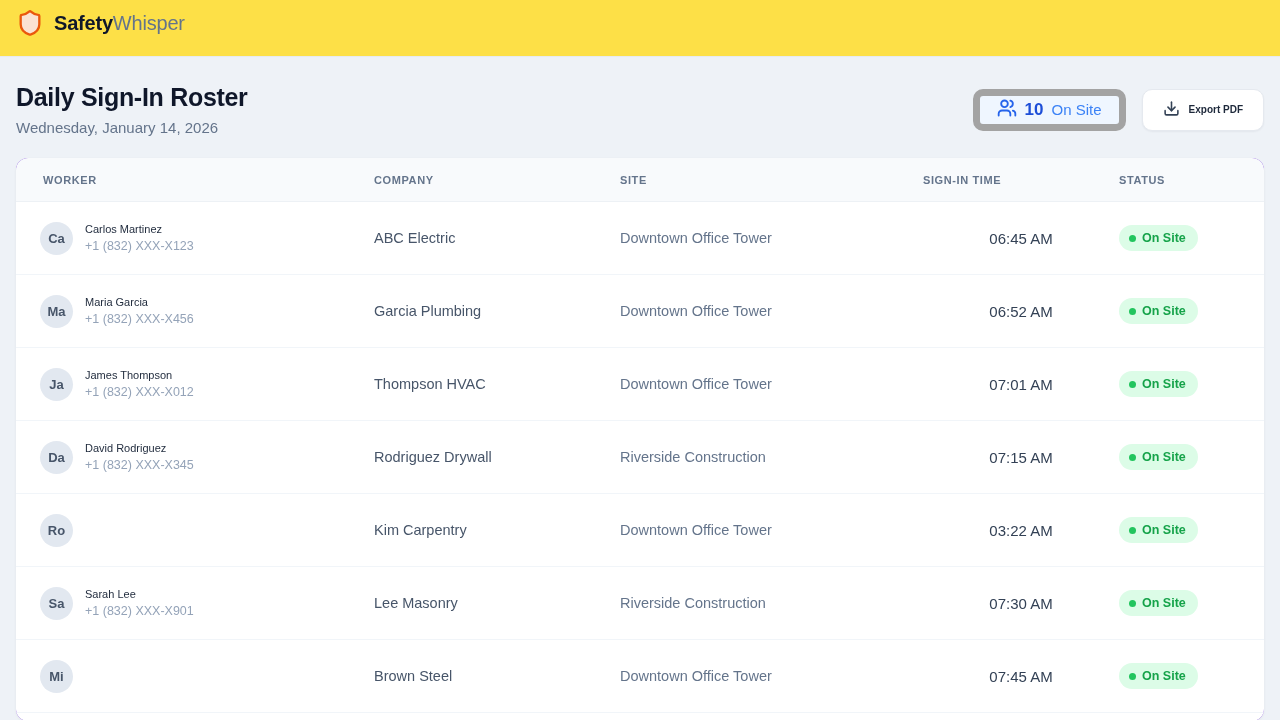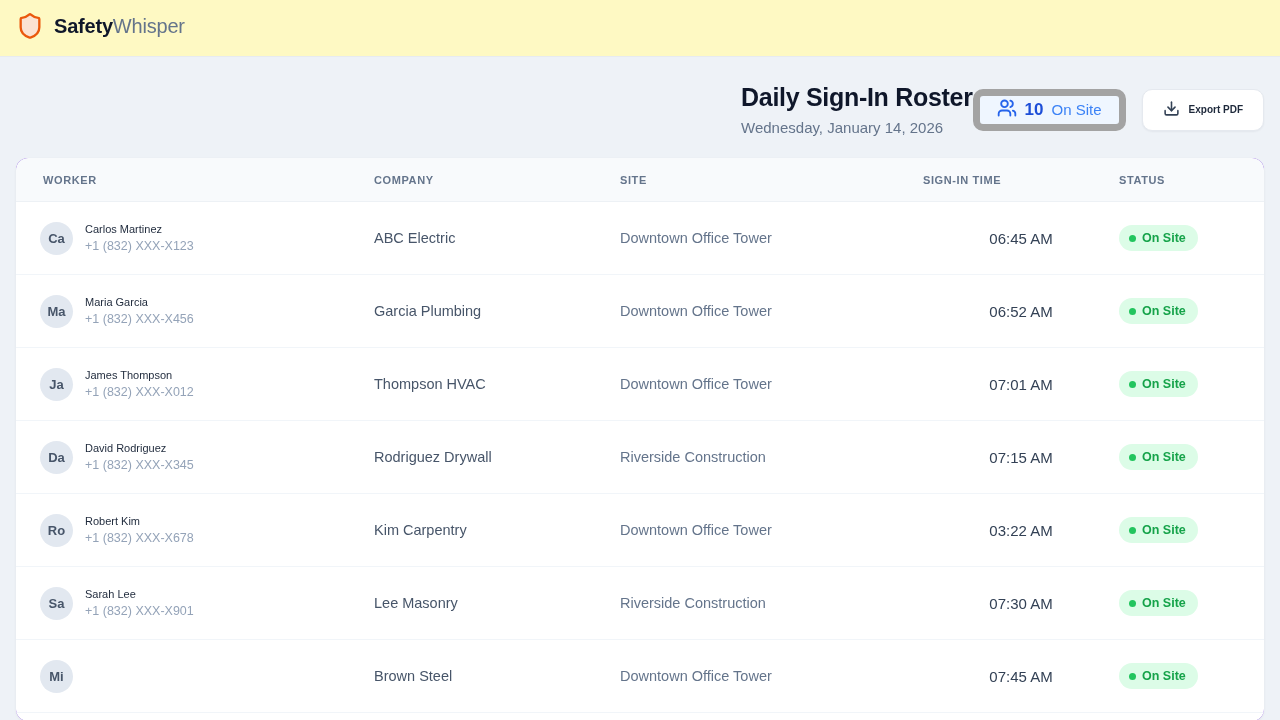--- a/index.html
+++ b/index.html
@@ -10,9 +10,9 @@
   }
   
   .nav {
-    height: 57px; background: #fef9c3;
+    height: 57px; background: #fde047;
     border-bottom: 1px solid #e7ebf0;
-    display: flex; align-items: flex-end; padding: 15px 16px;
+    display: flex; align-items: flex-start; padding: 8px 16px;
   }
   .logo { display: flex; align-items: center; gap: 10px; }
   .logo svg { display: block; }

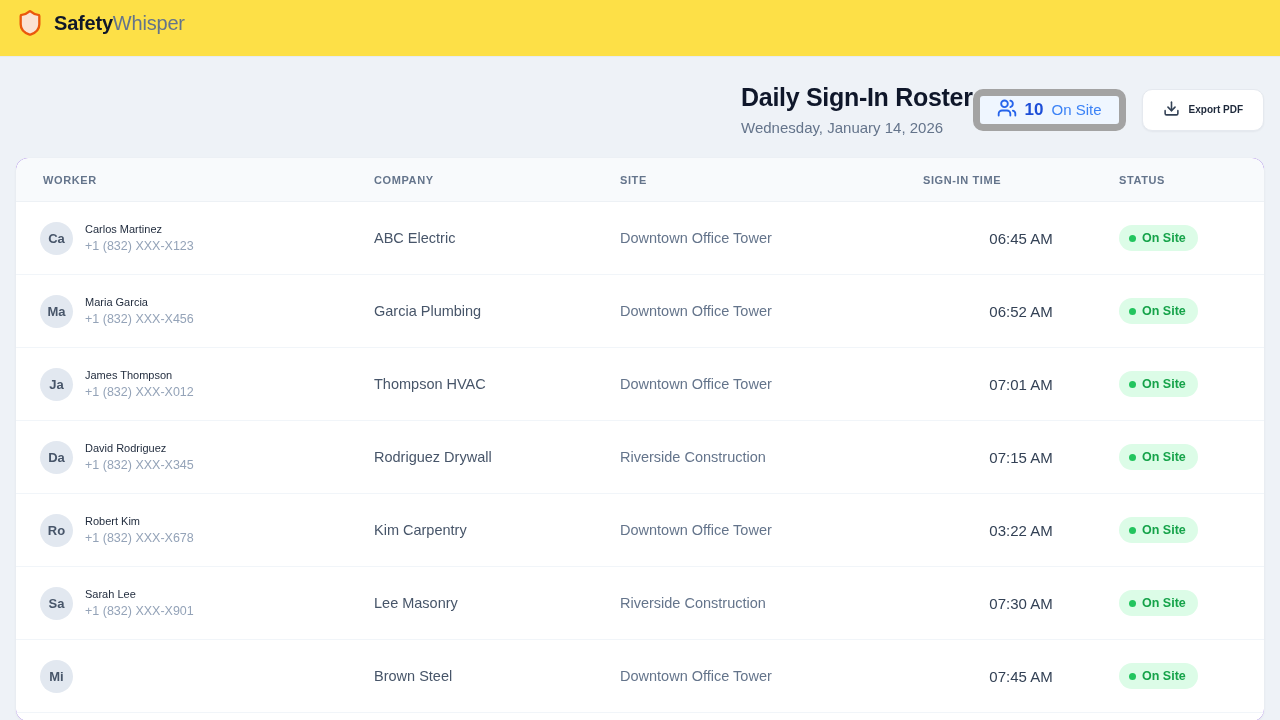--- a/index.html
+++ b/index.html
@@ -23,7 +23,7 @@
   
   .page-head {
     margin: 26px 16px 0 16px;
-    display: flex; align-items: center; justify-content: flex-end;
+    display: flex; align-items: center; justify-content: space-between;
   }
   .page-title { font-size: 25px; font-weight: 700; color: #0f172a; letter-spacing: -0.3px; }
   .page-date { margin-top: 7px; font-size: 15px; color: #64748b; }

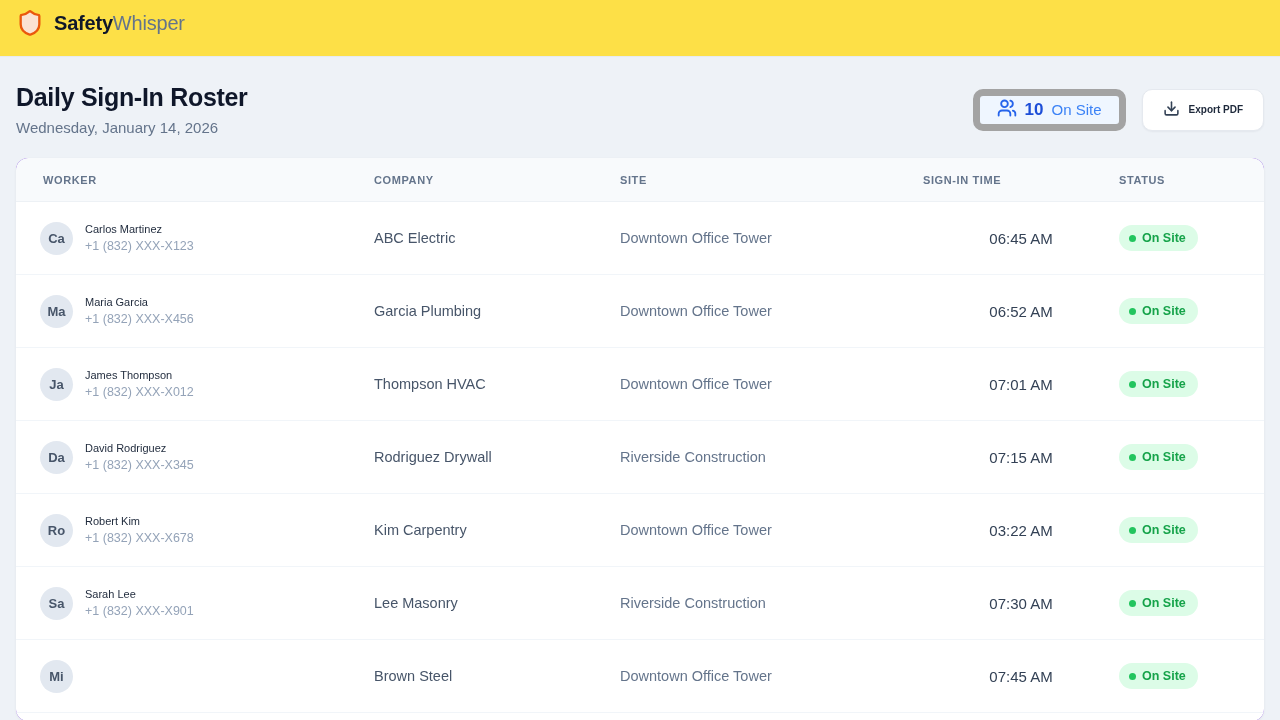--- a/index.html
+++ b/index.html
@@ -220,10 +220,6 @@
   <div class="grid-row trow">
     <div class="worker">
       <div class="avatar">Ro</div>
-      <div>
-        <div class="wname">Robert Kim</div>
-        <div class="wphone">+1 (832) XXX-X678</div>
-      </div>
     </div>
     <div class="company">Kim Carpentry</div>
     <div class="site">Downtown Office Tower</div>

